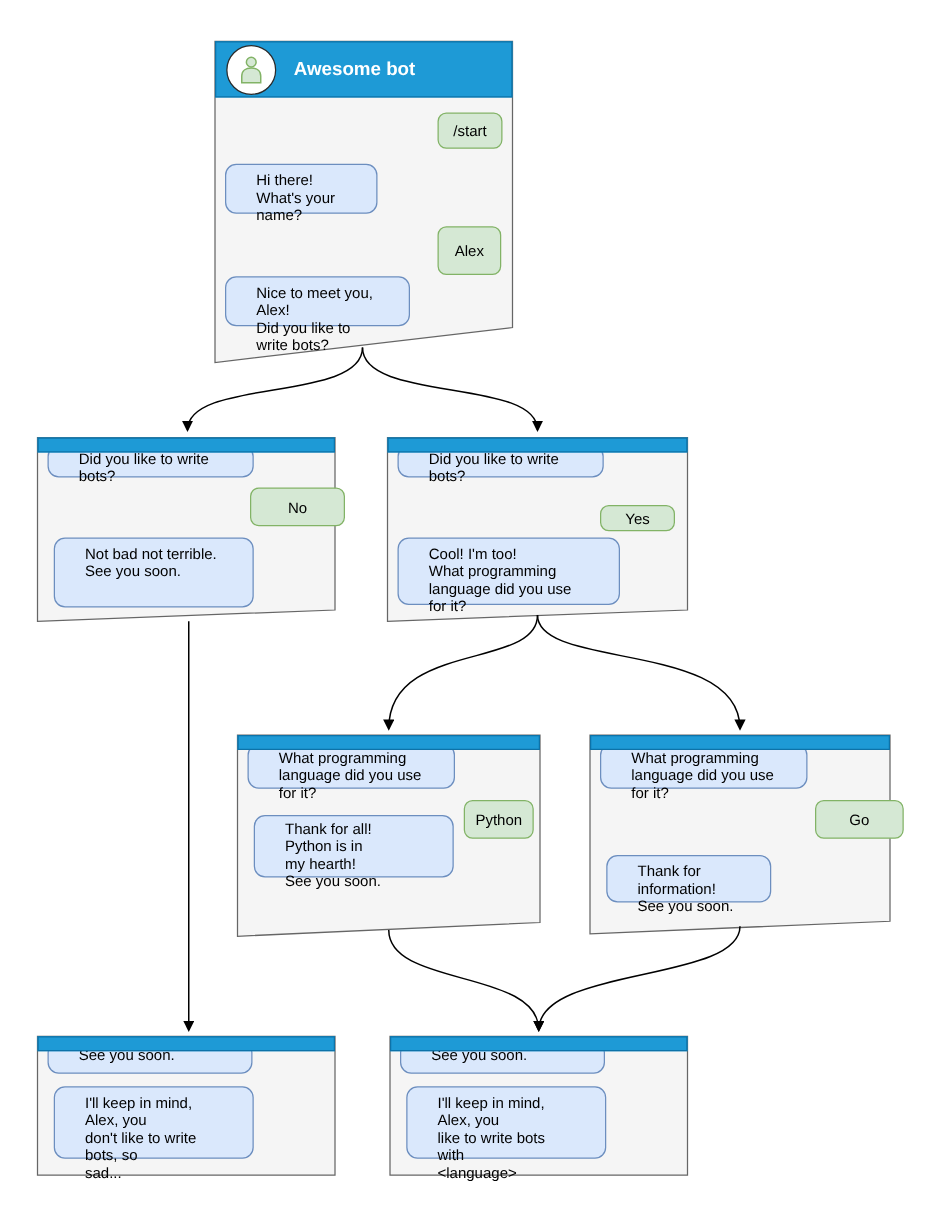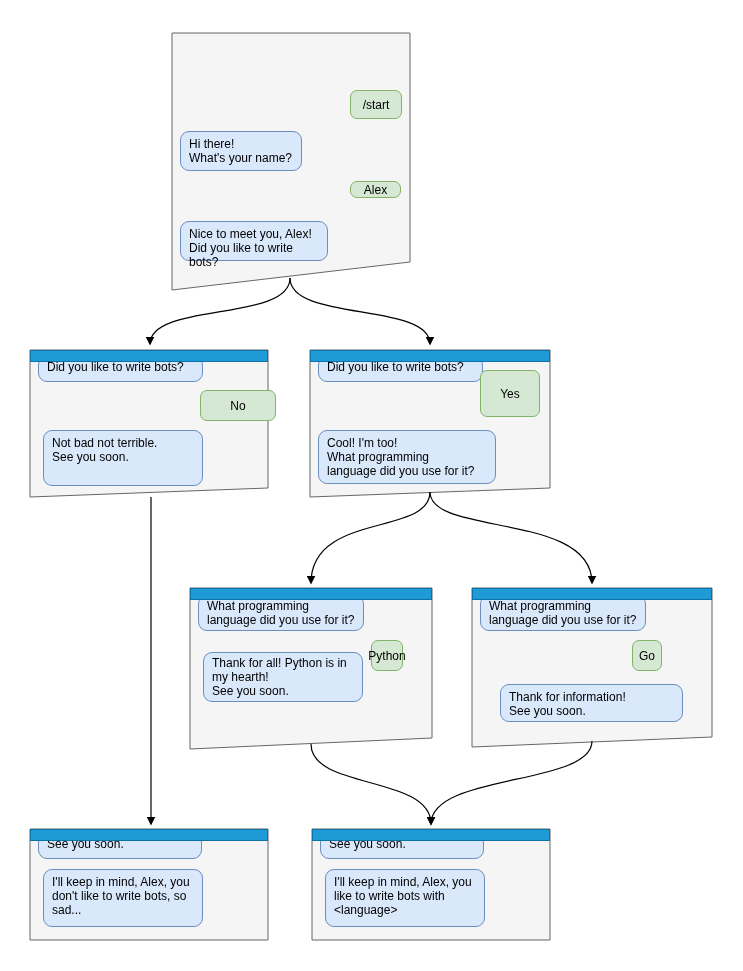--- a/index.html
+++ b/index.html
@@ -65,6 +65,15 @@
     <path d="M592,741 C592,786 431,773 431,824" marker-end="url(#arrow)" style="fill:none;stroke:var(--connector,#000);stroke-width:1.2"></path>
   </svg>
 
+  <div class="titlebar" style="left:172px;top:33px;width:238px;height:45px">
+    <div class="avatar">
+      <svg width="26" height="26" viewBox="0 0 24 24">
+        <circle cx="12" cy="6.2" r="3.6" style="fill:var(--user-bubble-fill,#d5e8d4);stroke:var(--user-bubble-stroke,#82b366);stroke-width:1.1"></circle>
+        <path d="M5,21.5 v-5 c0,-4 3,-6 7,-6 s7,2 7,6 v5 z" style="fill:var(--user-bubble-fill,#d5e8d4);stroke:var(--user-bubble-stroke,#82b366);stroke-width:1.1"></path>
+      </svg>
+    </div>
+    <div class="title">Awesome bot</div>
+  </div>
 
   <div class="bar" style="left:30px;top:350px;width:238px;height:12px"></div>
   <div class="bar" style="left:310px;top:350px;width:240px;height:12px"></div>

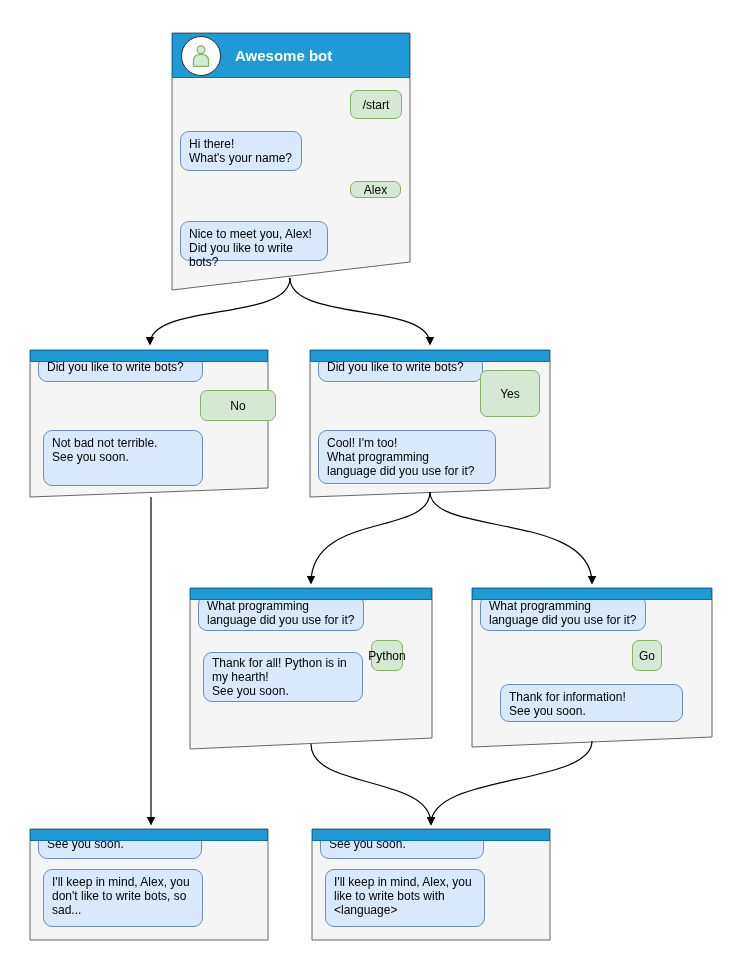--- a/index.html
+++ b/index.html
@@ -24,7 +24,7 @@
   }
   .bubble{
     position:absolute;z-index:2;box-sizing:border-box;
-    font-size:12px;line-height:14px;padding:5px 8px;white-space:pre-line;
+    font-size:12px;line-height:14px;padding:5px 24px;white-space:pre-line;
   }
   .bot{
     background:var(--bot-bubble-fill,#dae8fc);border:1px solid var(--bot-bubble-stroke,#6c8ebf);

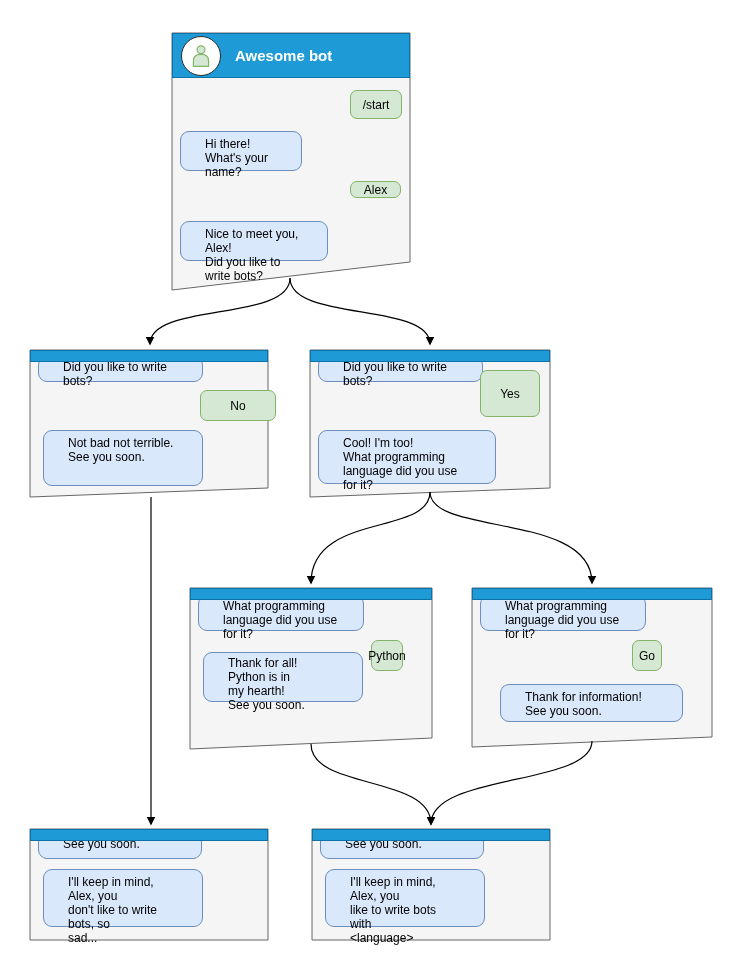--- a/index.html
+++ b/index.html
@@ -85,7 +85,7 @@
   <div class="bubble user" style="left:350px;top:90px;width:52px;height:29px">/start</div>
   <div class="bubble bot" style="left:180px;top:131px;width:122px;height:40px">Hi there!
 What's your name?</div>
-  <div class="bubble user" style="left:350px;top:181px;width:51px;height:17px">Alex</div>
+  <div class="bubble user" style="left:350px;top:181px;width:51px;height:39px">Alex</div>
   <div class="bubble bot" style="left:180px;top:221px;width:148px;height:40px">Nice to meet you, Alex!
 Did you like to write bots?</div>
 

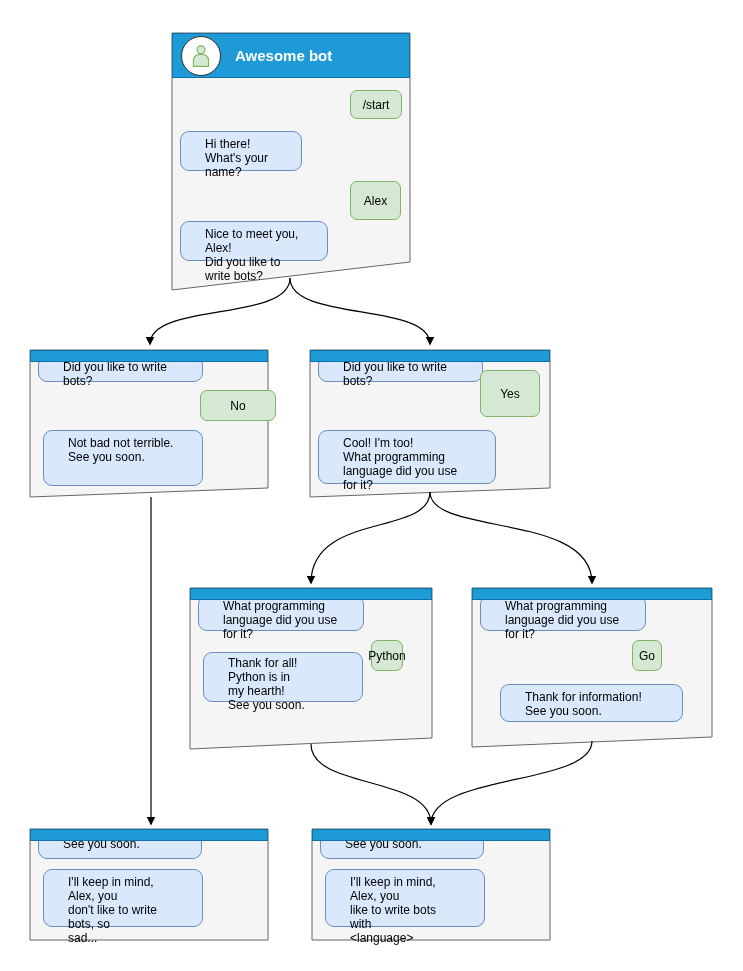--- a/index.html
+++ b/index.html
@@ -95,7 +95,7 @@
 See you soon.</div>
 
   <div class="bubble bot tight" style="left:318px;top:356px;width:165px;height:26px">Did you like to write bots?</div>
-  <div class="bubble user" style="left:480px;top:370px;width:60px;height:47px">Yes</div>
+  <div class="bubble user" style="left:480px;top:404px;width:60px;height:21px">Yes</div>
   <div class="bubble bot" style="left:318px;top:430px;width:178px;height:54px">Cool! I'm too!
 What programming
 language did you use for it?</div>

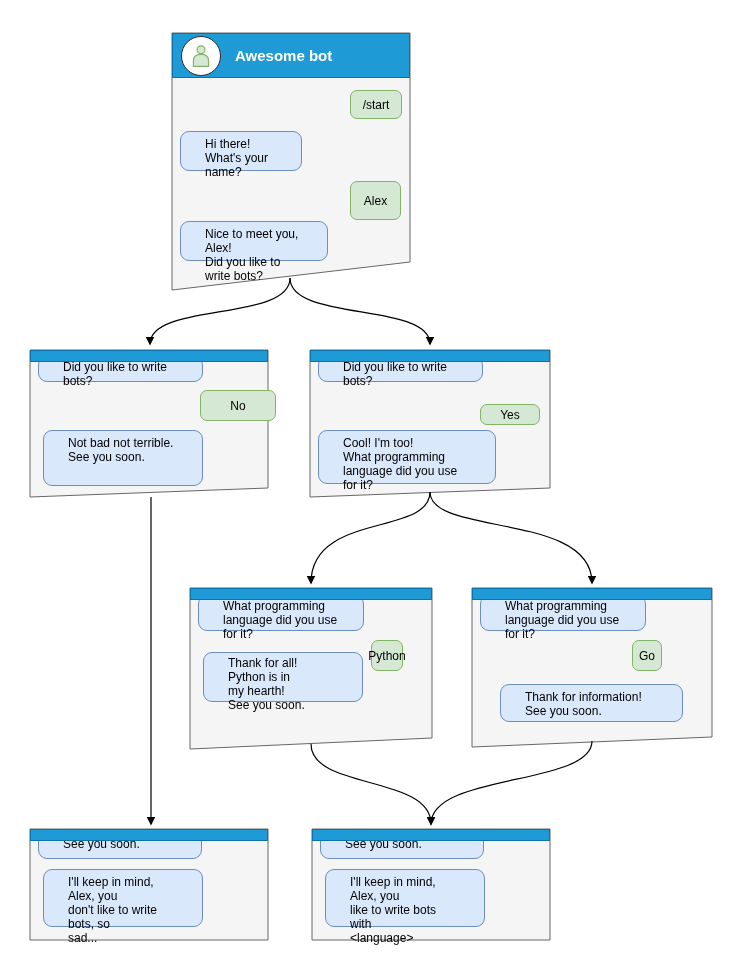--- a/index.html
+++ b/index.html
@@ -102,7 +102,7 @@
 
   <div class="bubble bot tight" style="left:198px;top:595px;width:166px;height:36px">What programming
 language did you use for it?</div>
-  <div class="bubble user" style="left:371px;top:640px;width:32px;height:31px">Python</div>
+  <div class="bubble user" style="left:371px;top:640px;width:56px;height:31px">Python</div>
   <div class="bubble bot tight" style="left:203px;top:652px;width:160px;height:50px">Thank for all! Python is in
 my hearth!
 See you soon.</div>

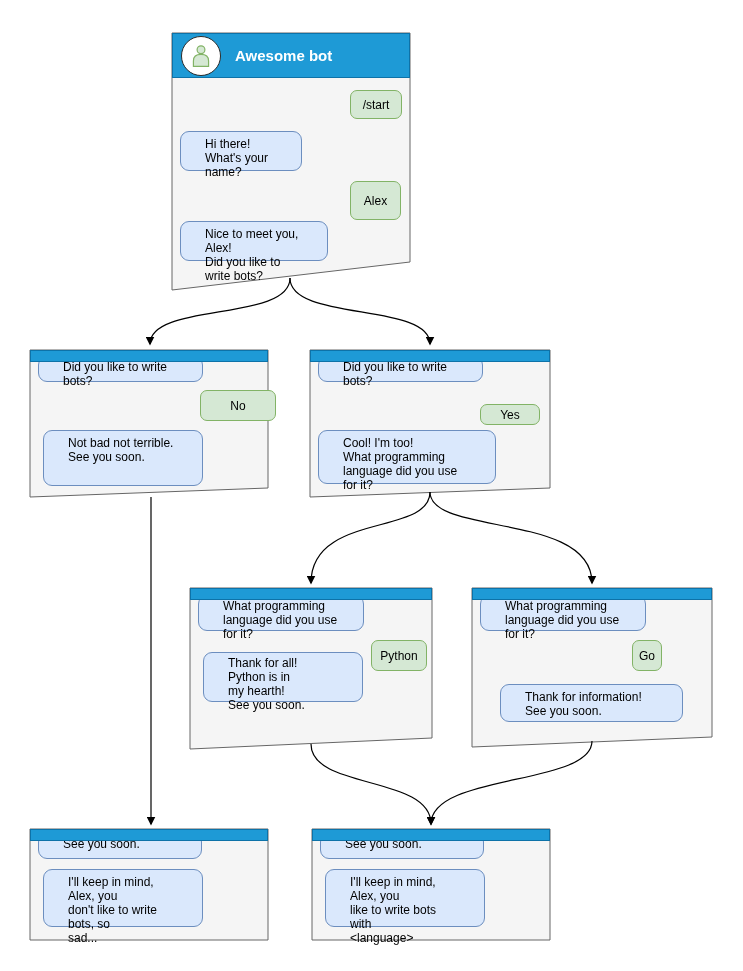--- a/index.html
+++ b/index.html
@@ -109,7 +109,7 @@
 
   <div class="bubble bot tight" style="left:480px;top:595px;width:166px;height:36px">What programming
 language did you use for it?</div>
-  <div class="bubble user" style="left:632px;top:640px;width:30px;height:31px">Go</div>
+  <div class="bubble user" style="left:652px;top:640px;width:71px;height:31px">Go</div>
   <div class="bubble bot" style="left:500px;top:684px;width:183px;height:38px">Thank for information!
 See you soon.</div>
 

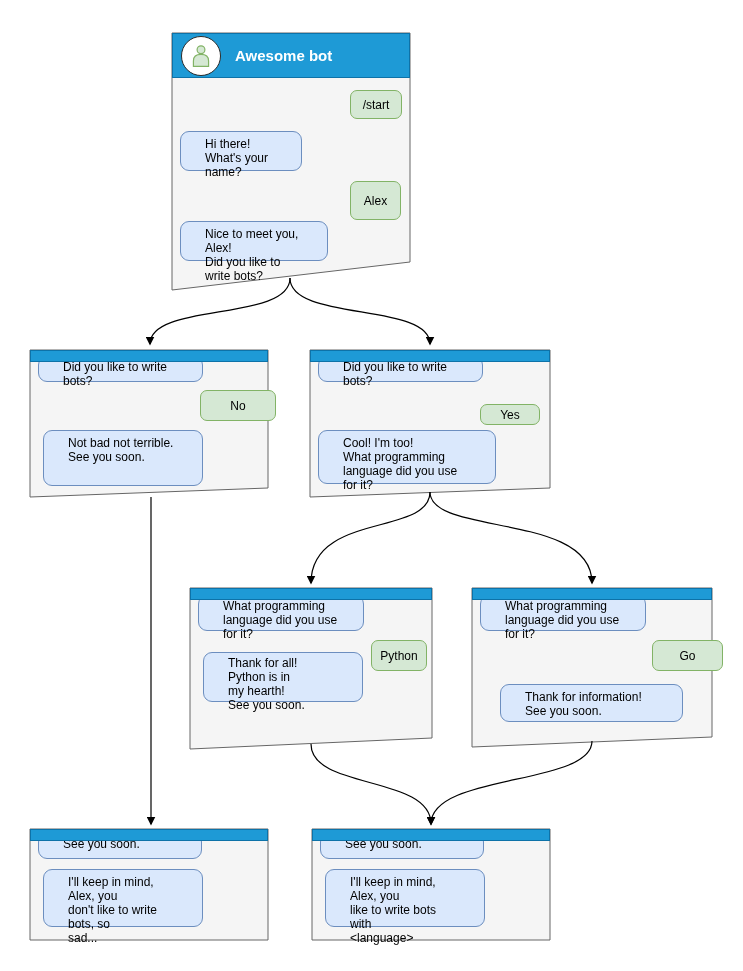--- a/index.html
+++ b/index.html
@@ -110,7 +110,7 @@
   <div class="bubble bot tight" style="left:480px;top:595px;width:166px;height:36px">What programming
 language did you use for it?</div>
   <div class="bubble user" style="left:652px;top:640px;width:71px;height:31px">Go</div>
-  <div class="bubble bot" style="left:500px;top:684px;width:183px;height:38px">Thank for information!
+  <div class="bubble bot" style="left:485px;top:684px;width:132px;height:38px">Thank for information!
 See you soon.</div>
 
   <div class="bubble bot tight" style="left:38px;top:833px;width:164px;height:26px">See you soon.</div>

